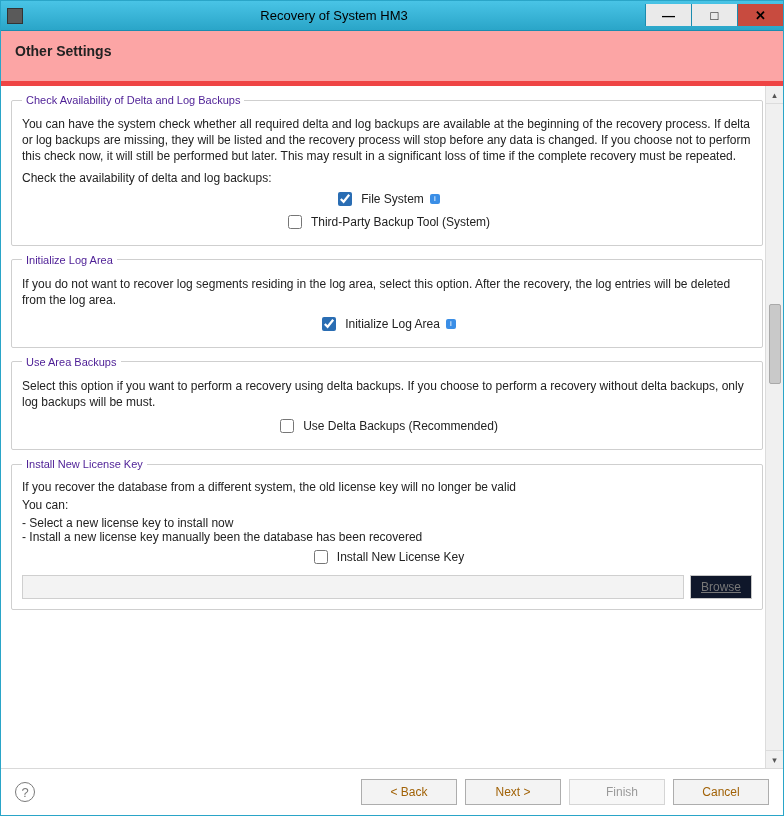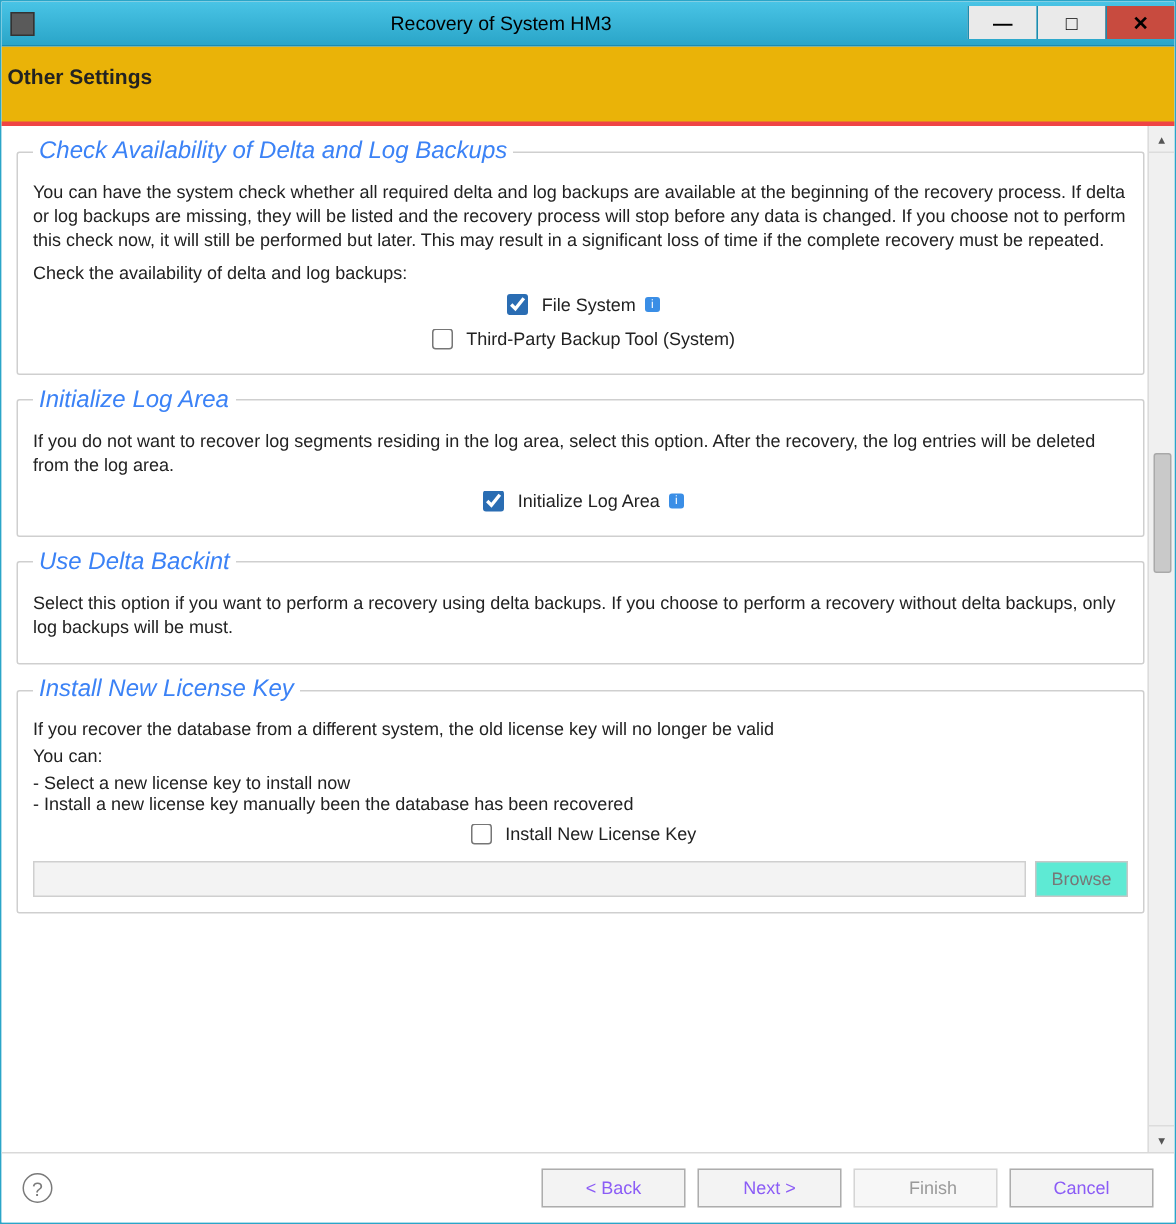--- a/index.html
+++ b/index.html
@@ -58,9 +58,9 @@
   }
   .win-close { background: #c84b3f; color: #000; }
   .header-bar {
-    background: #eab308;
-    padding: 12px 18px 22px 4px;
-    border-bottom: 3px solid #ef4444;
+    background: #fca5a5;
+    padding: 12px 18px 22px 14px;
+    border-bottom: 5px solid #ef4444;
   }
   .header-bar h1 {
     margin: 0;

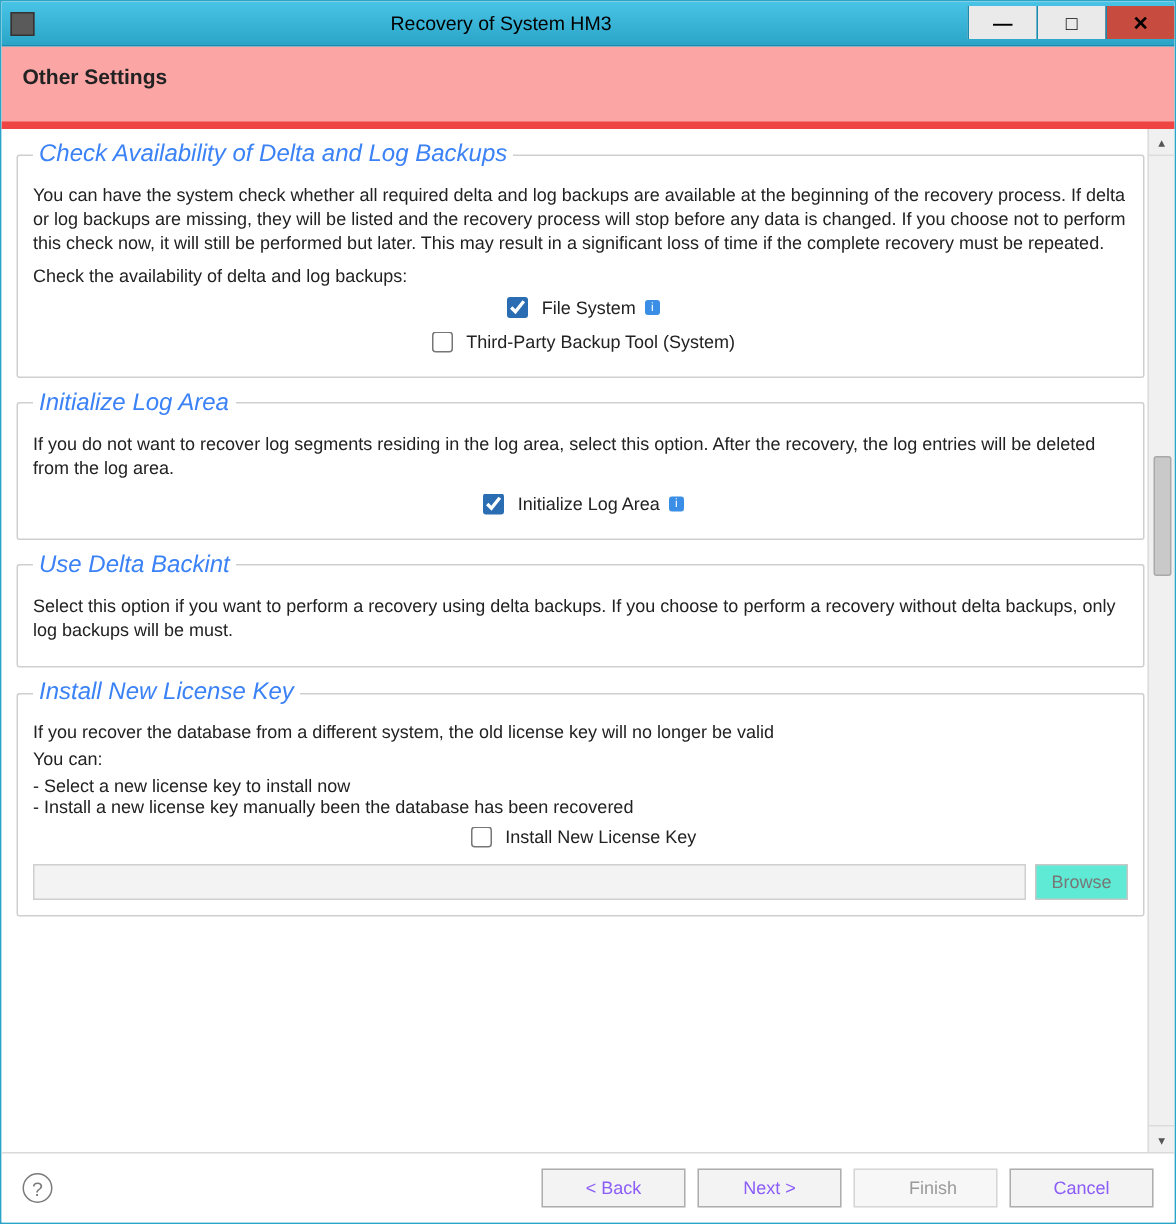--- a/index.html
+++ b/index.html
@@ -113,9 +113,8 @@
   }
   fieldset.group > legend {
     padding: 0 4px;
-    font-size: 16px;
-    color: #3b82f6;
-    font-style: italic;
+    font-size: 11px;
+    color: #4c1d95;
   }
   .desc { margin: 4px 0 6px 0; line-height: 1.35; }
   .sub { margin: 4px 0 4px 0; }

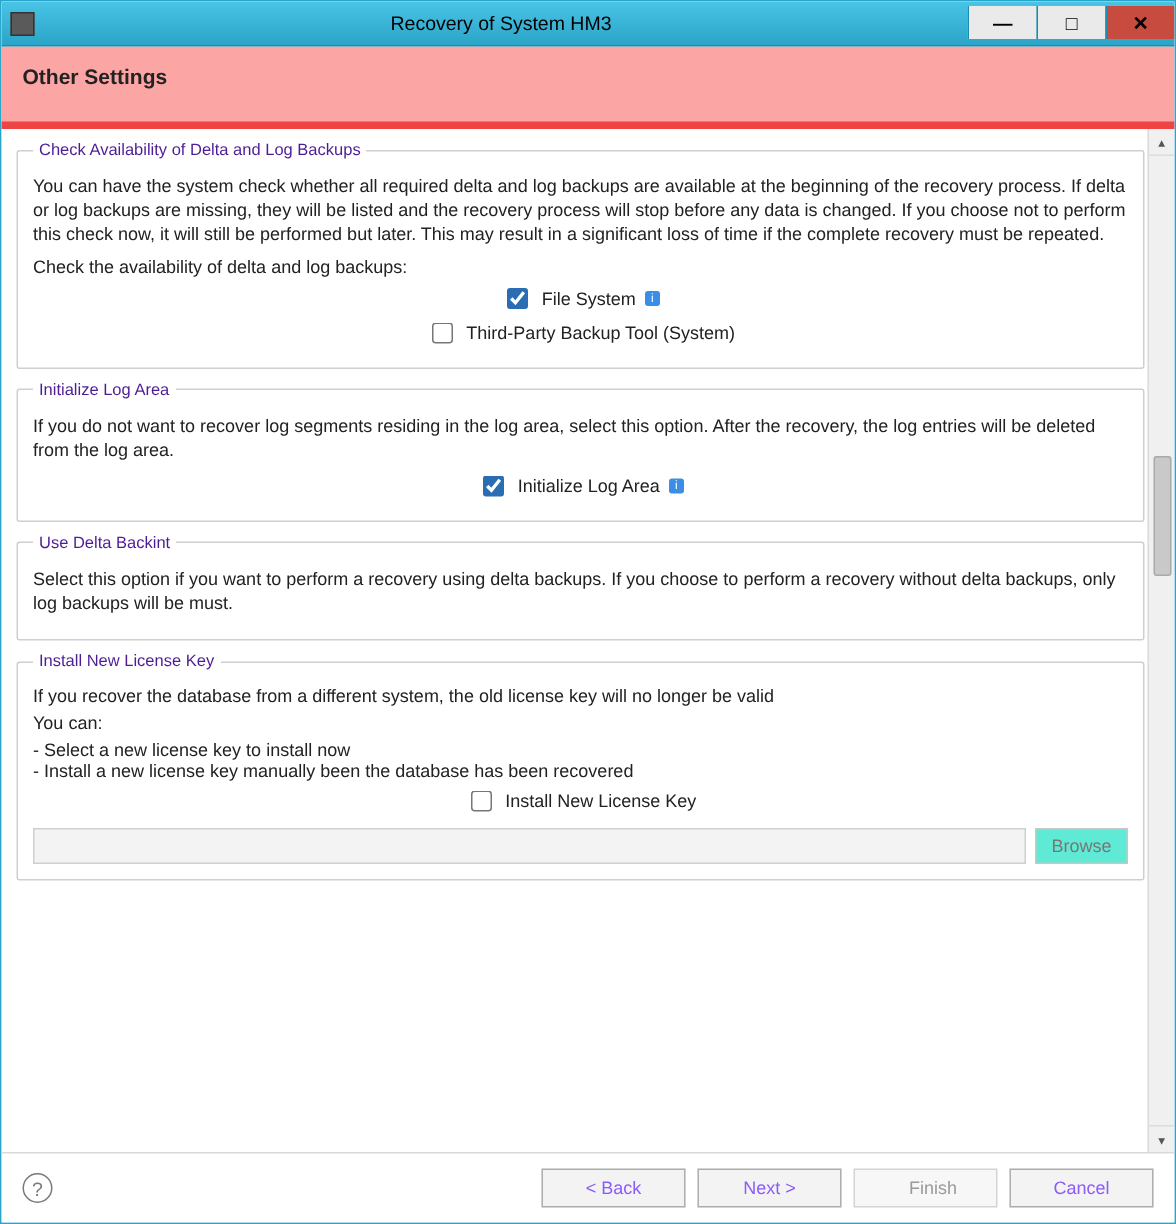--- a/index.html
+++ b/index.html
@@ -257,7 +257,7 @@
       </fieldset>
 
       <fieldset class="group">
-        <legend>Use Delta Backint</legend>
+        <legend>Use Area Backups</legend>
         <div class="desc">Select this option if you want to perform a recovery using delta backups. If you choose to perform a recovery without delta backups, only log backups will be must.</div>
       </fieldset>
 

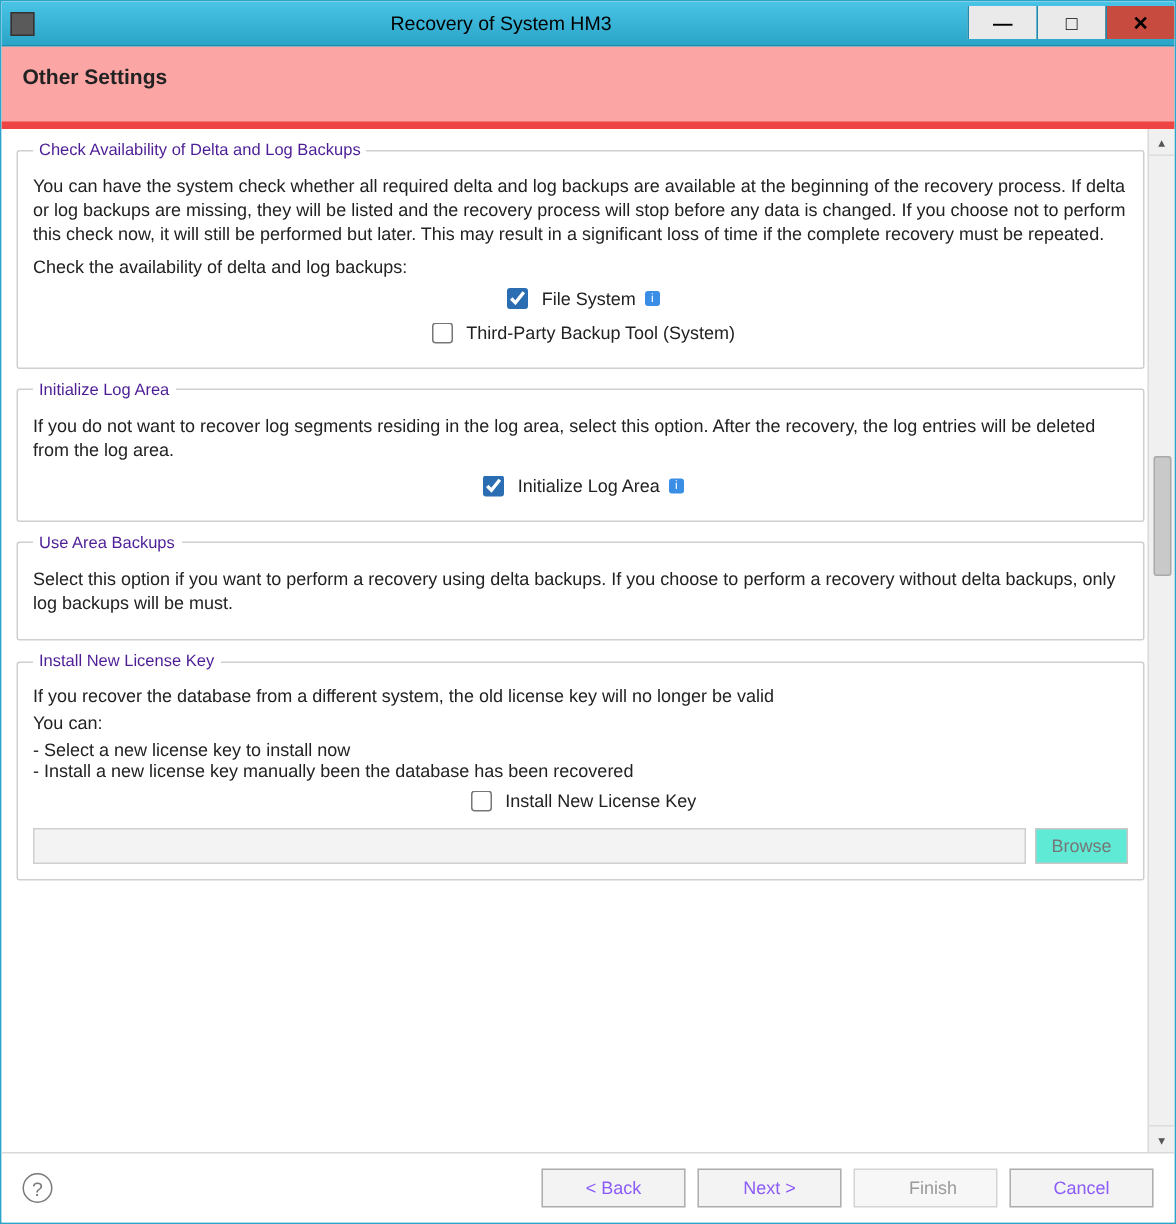--- a/index.html
+++ b/index.html
@@ -259,6 +259,10 @@
       <fieldset class="group">
         <legend>Use Area Backups</legend>
         <div class="desc">Select this option if you want to perform a recovery using delta backups. If you choose to perform a recovery without delta backups, only log backups will be must.</div>
+        <label class="check indent">
+          <input type="checkbox" style="">
+          <span>Use Delta Backups (Recommended)</span>
+        </label>
       </fieldset>
 
       <fieldset class="group">

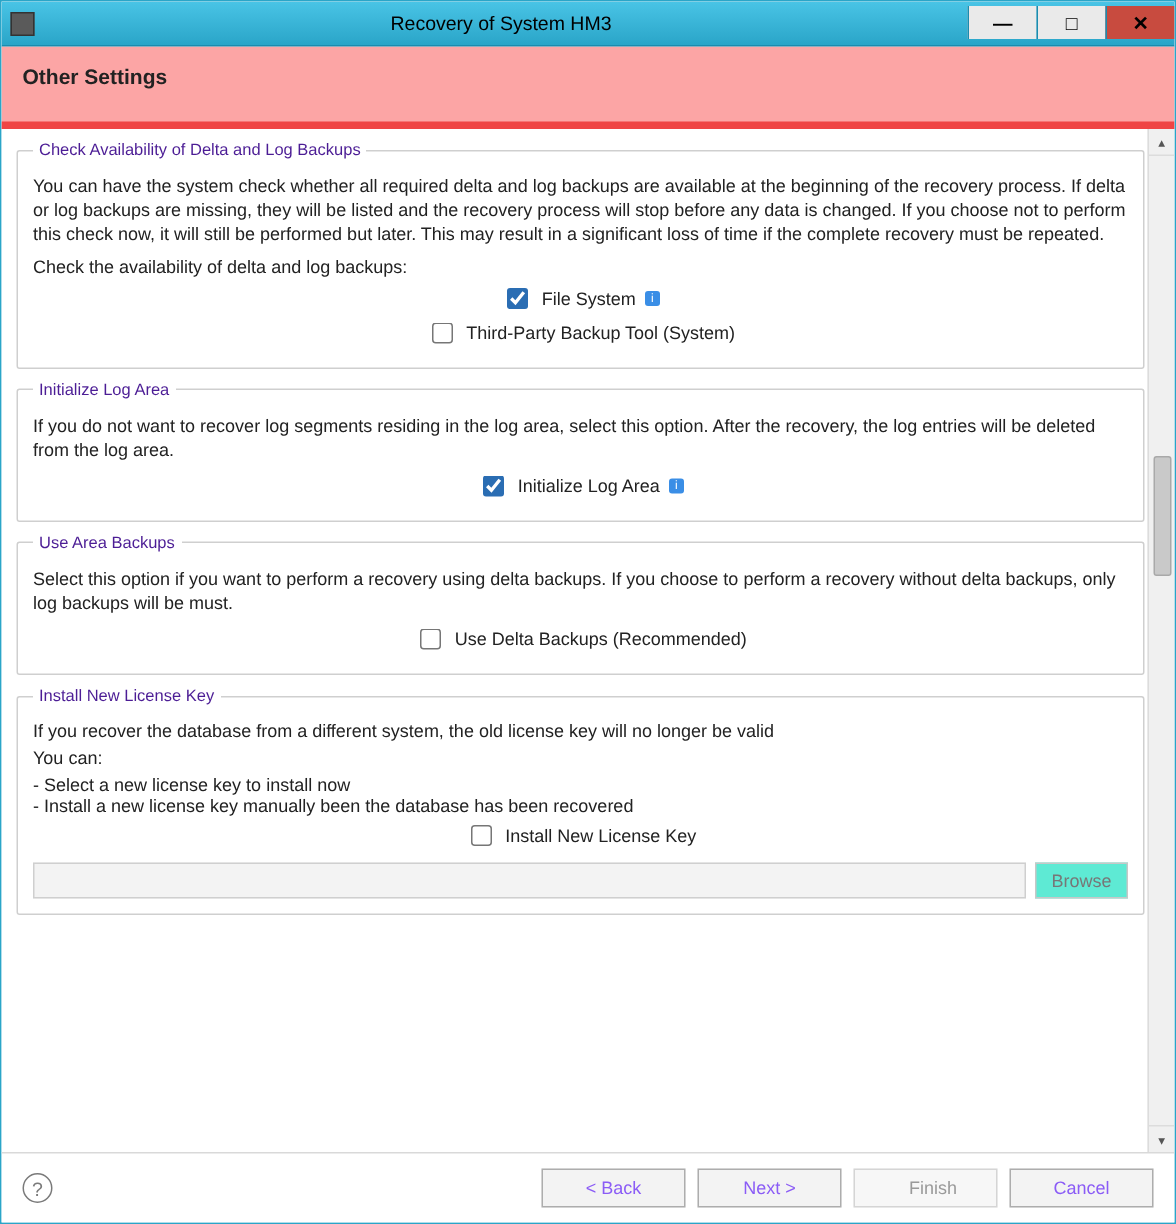--- a/index.html
+++ b/index.html
@@ -160,10 +160,11 @@
     height: 24px;
     padding: 0 10px;
     border: 1px solid #c7c7c7;
-    background: #5eead4;
+    background: #0f172a;
     color: #777;
     font-family: inherit;
     font-size: 12px;
+    text-decoration: underline;
   }
   .footer {
     border-top: 1px solid #d9d9d9;

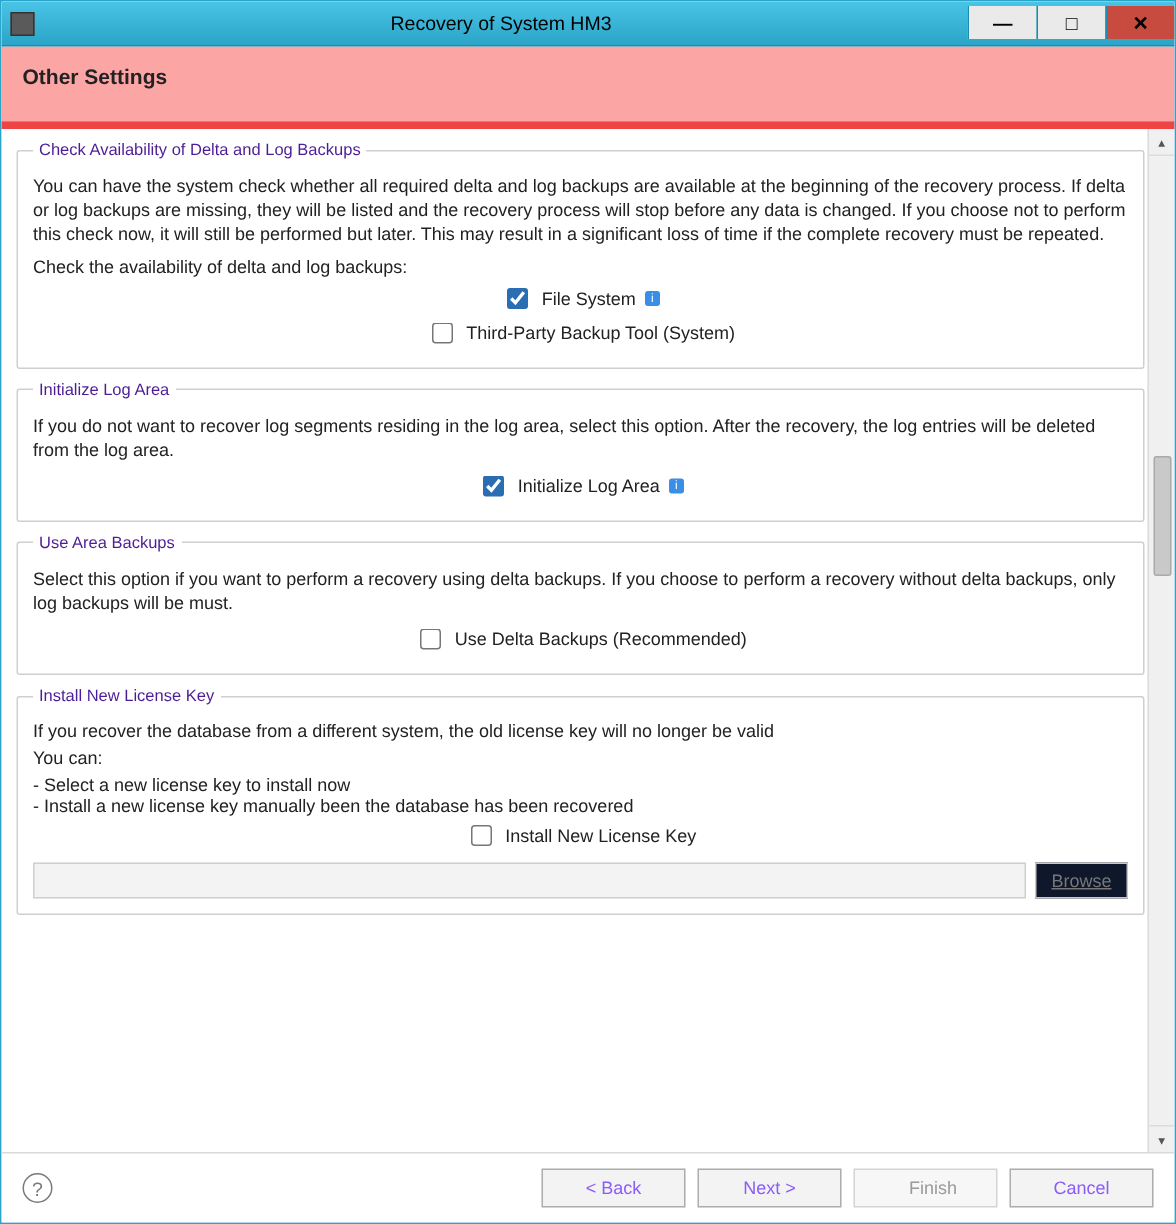--- a/index.html
+++ b/index.html
@@ -192,7 +192,7 @@
     background: #f3f3f3;
     font-family: inherit;
     font-size: 12px;
-    color: #8b5cf6;
+    color: #a16207;
   }
   .nav-btn:disabled {
     color: #9a9a9a;

